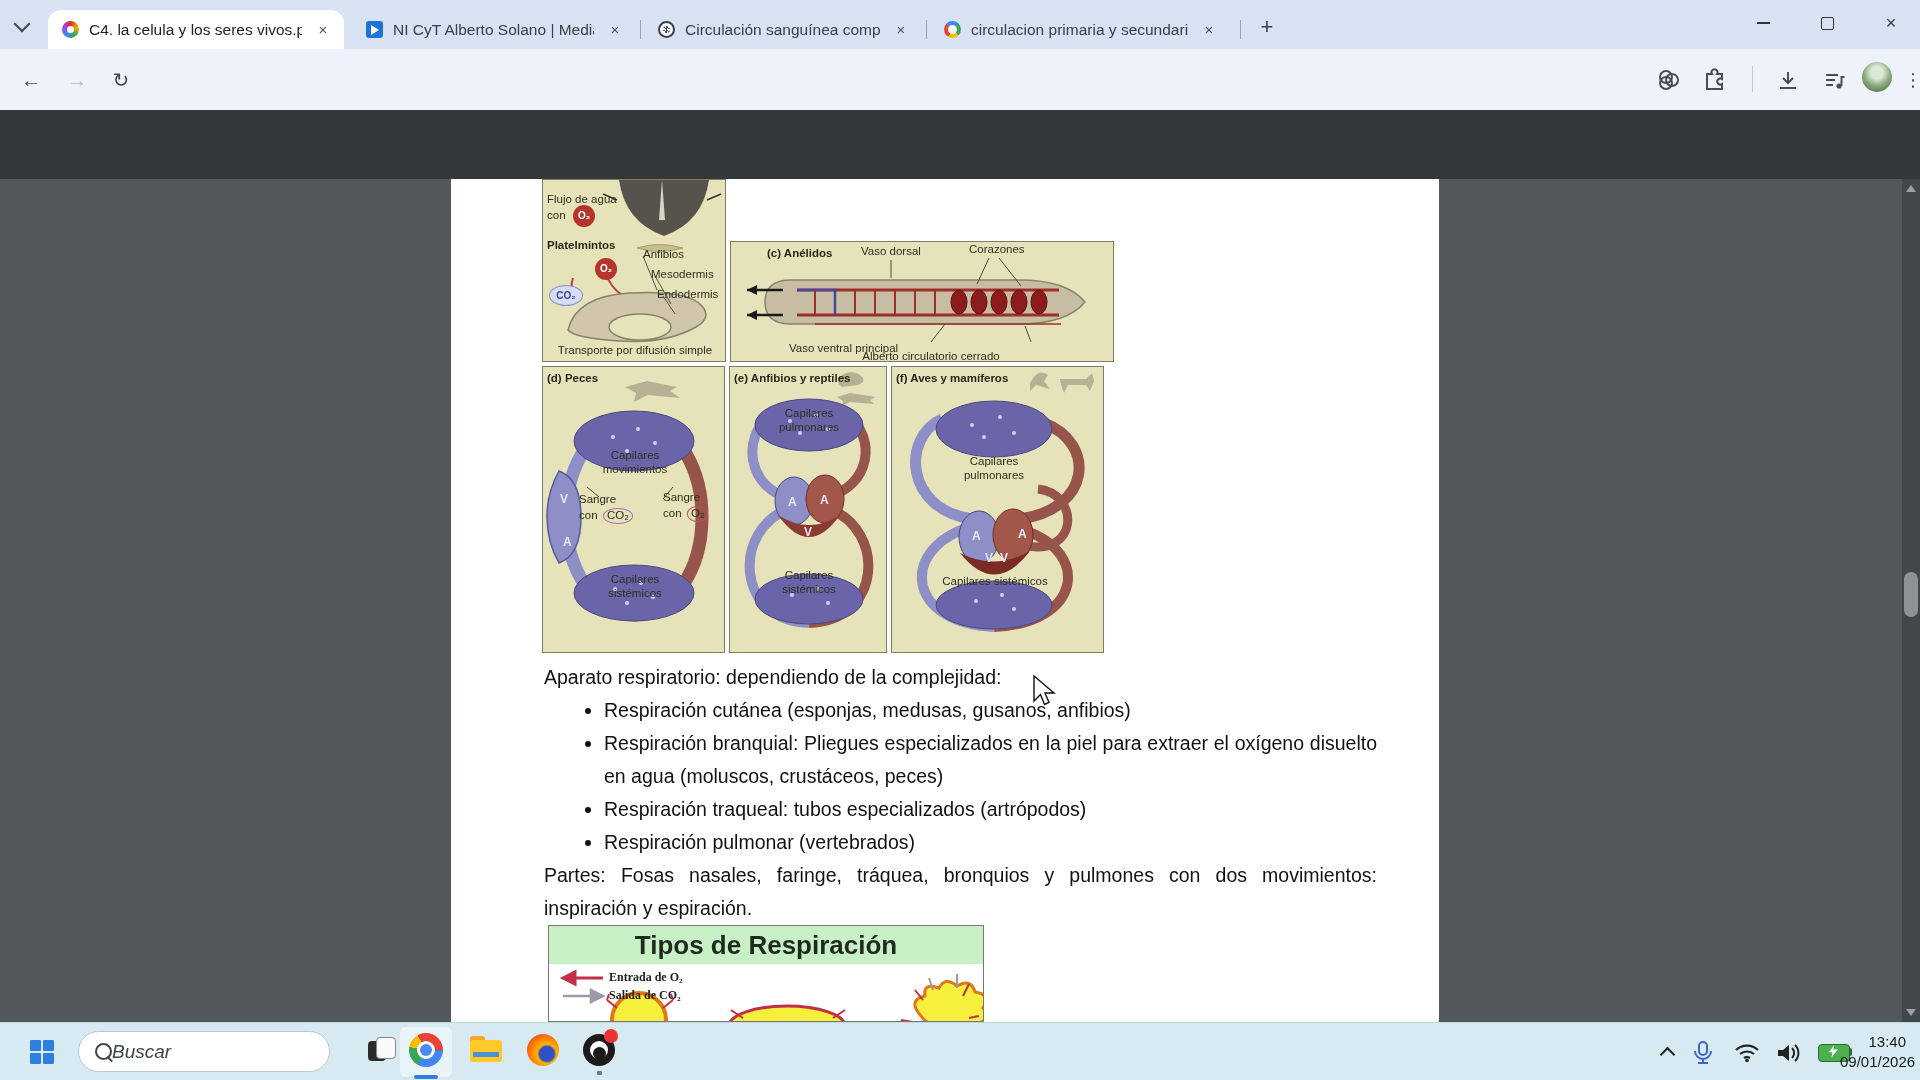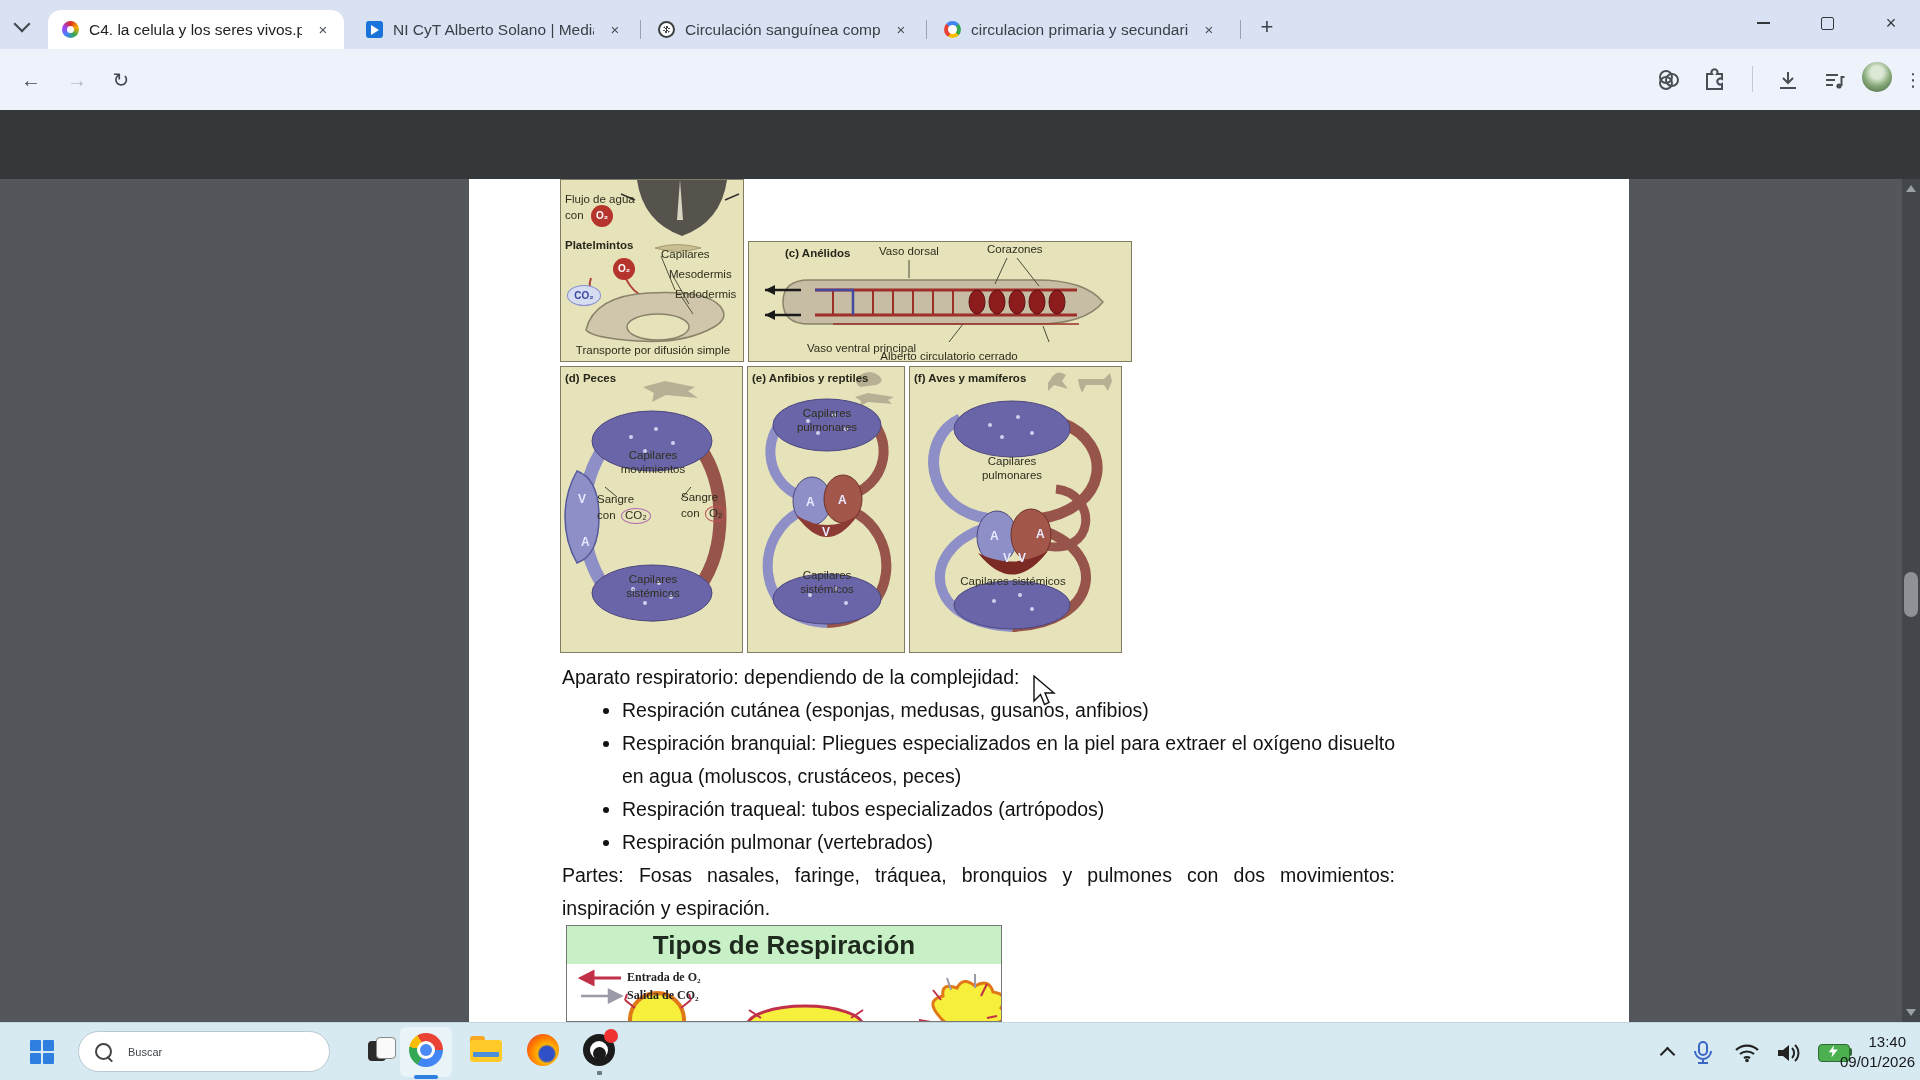--- a/index.html
+++ b/index.html
@@ -61,7 +61,7 @@
   .pdficon{position:absolute;top:129px;width:30px;height:30px;}
   
   #content{position:absolute;left:0;top:179px;width:1920px;height:843px;background:#53565a;overflow:hidden;}
-  #pdfpage{position:absolute;left:469px;top:0;width:1160px;height:843px;background:#fff;}
+  #pdfpage{position:absolute;left:451px;top:0;width:988px;height:843px;background:#fff;}
   .panel{position:absolute;background:#e6e3ba;border:1px solid #807c62;box-sizing:border-box;overflow:hidden;}
   .dl{position:absolute;font-size:11.5px;color:#2e2e1e;line-height:13.5px;white-space:nowrap;}
   .dlc{text-align:center;white-space:normal;}

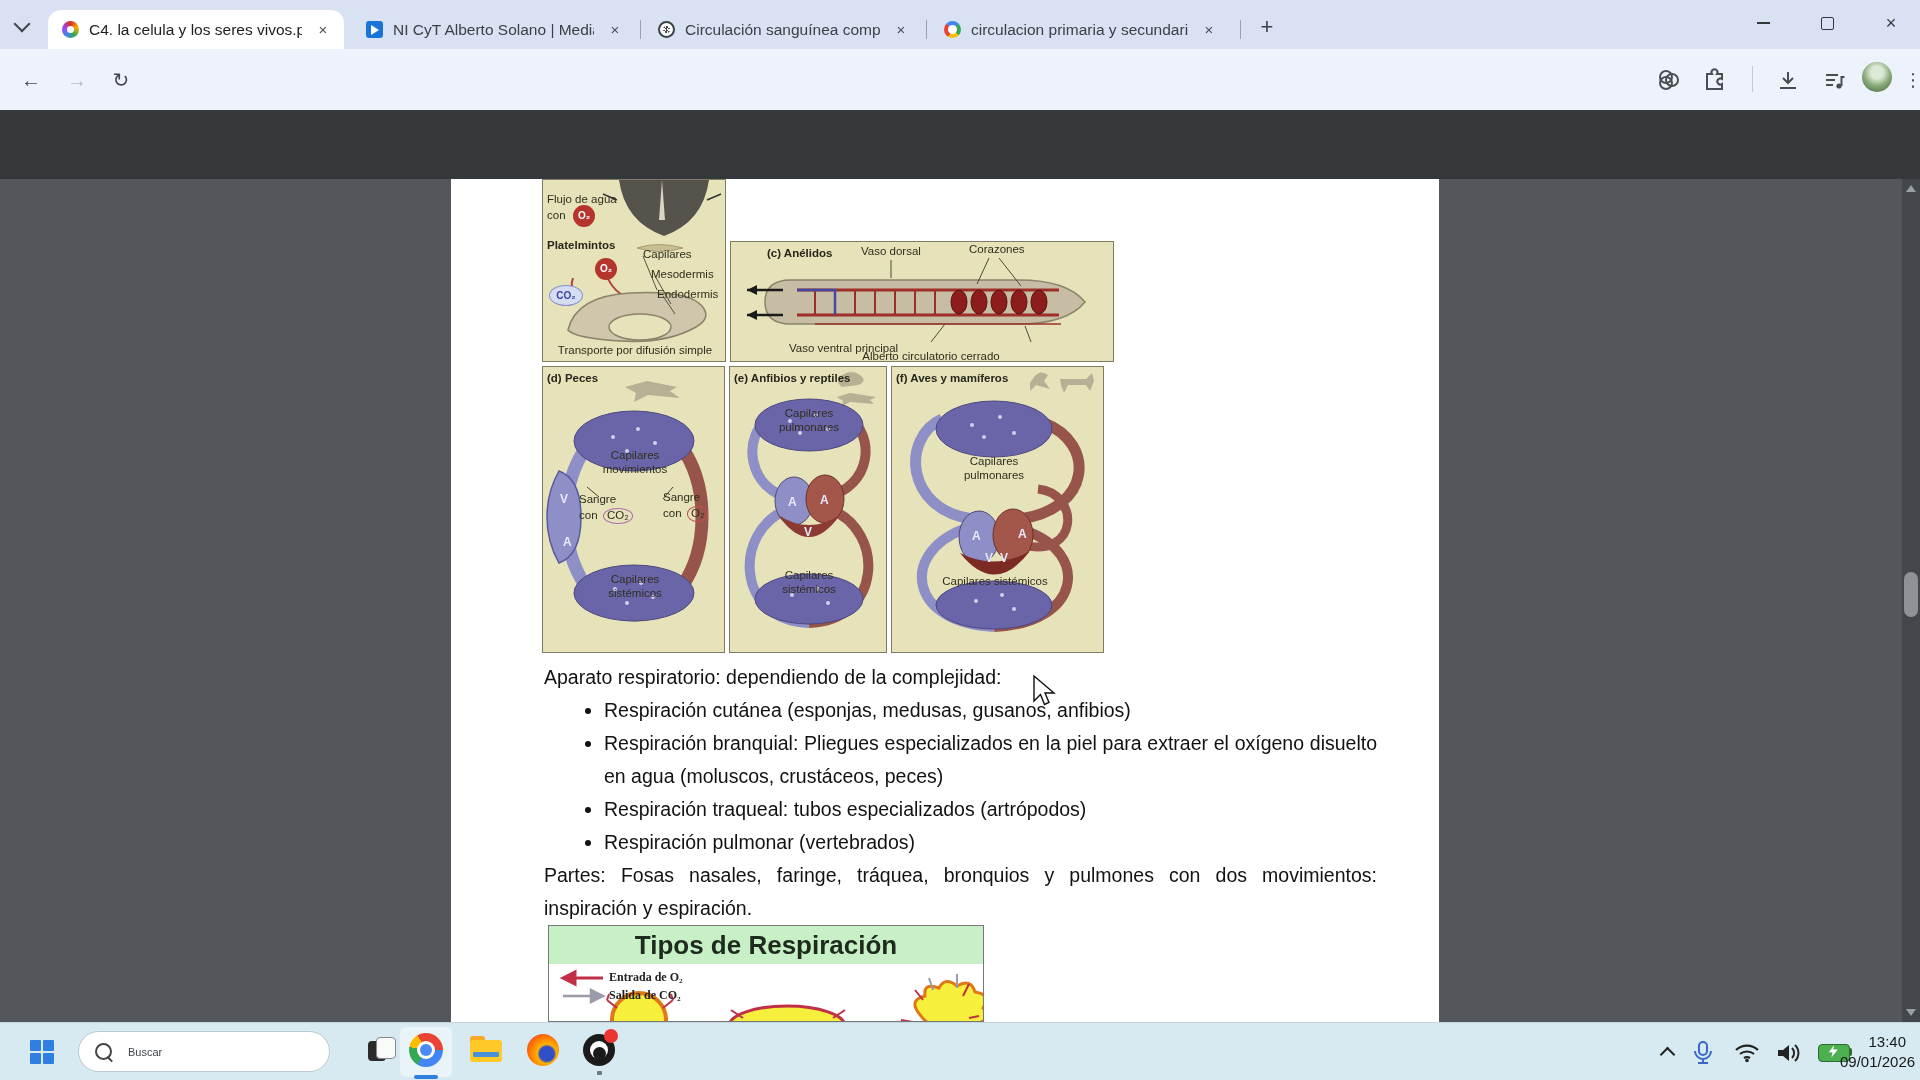--- a/index.html
+++ b/index.html
@@ -279,7 +279,7 @@
         <span class="dl dlb" style="left:4px;top:59px;">Platelmintos</span>
         <span class="badge-o2" style="left:52px;top:78px;">O₂</span>
         <span class="badge-co2" style="left:6px;top:105px;">CO₂</span>
-        <span class="dl" style="left:100px;top:68px;">Capilares</span>
+        <span class="dl" style="left:100px;top:68px;">Anfibios</span>
         <span class="dl" style="left:108px;top:88px;">Mesodermis</span>
         <span class="dl" style="left:114px;top:108px;">Endodermis</span>
         <span class="dl dlc" style="left:10px;top:164px;width:164px;">Transporte por difusión simple</span>

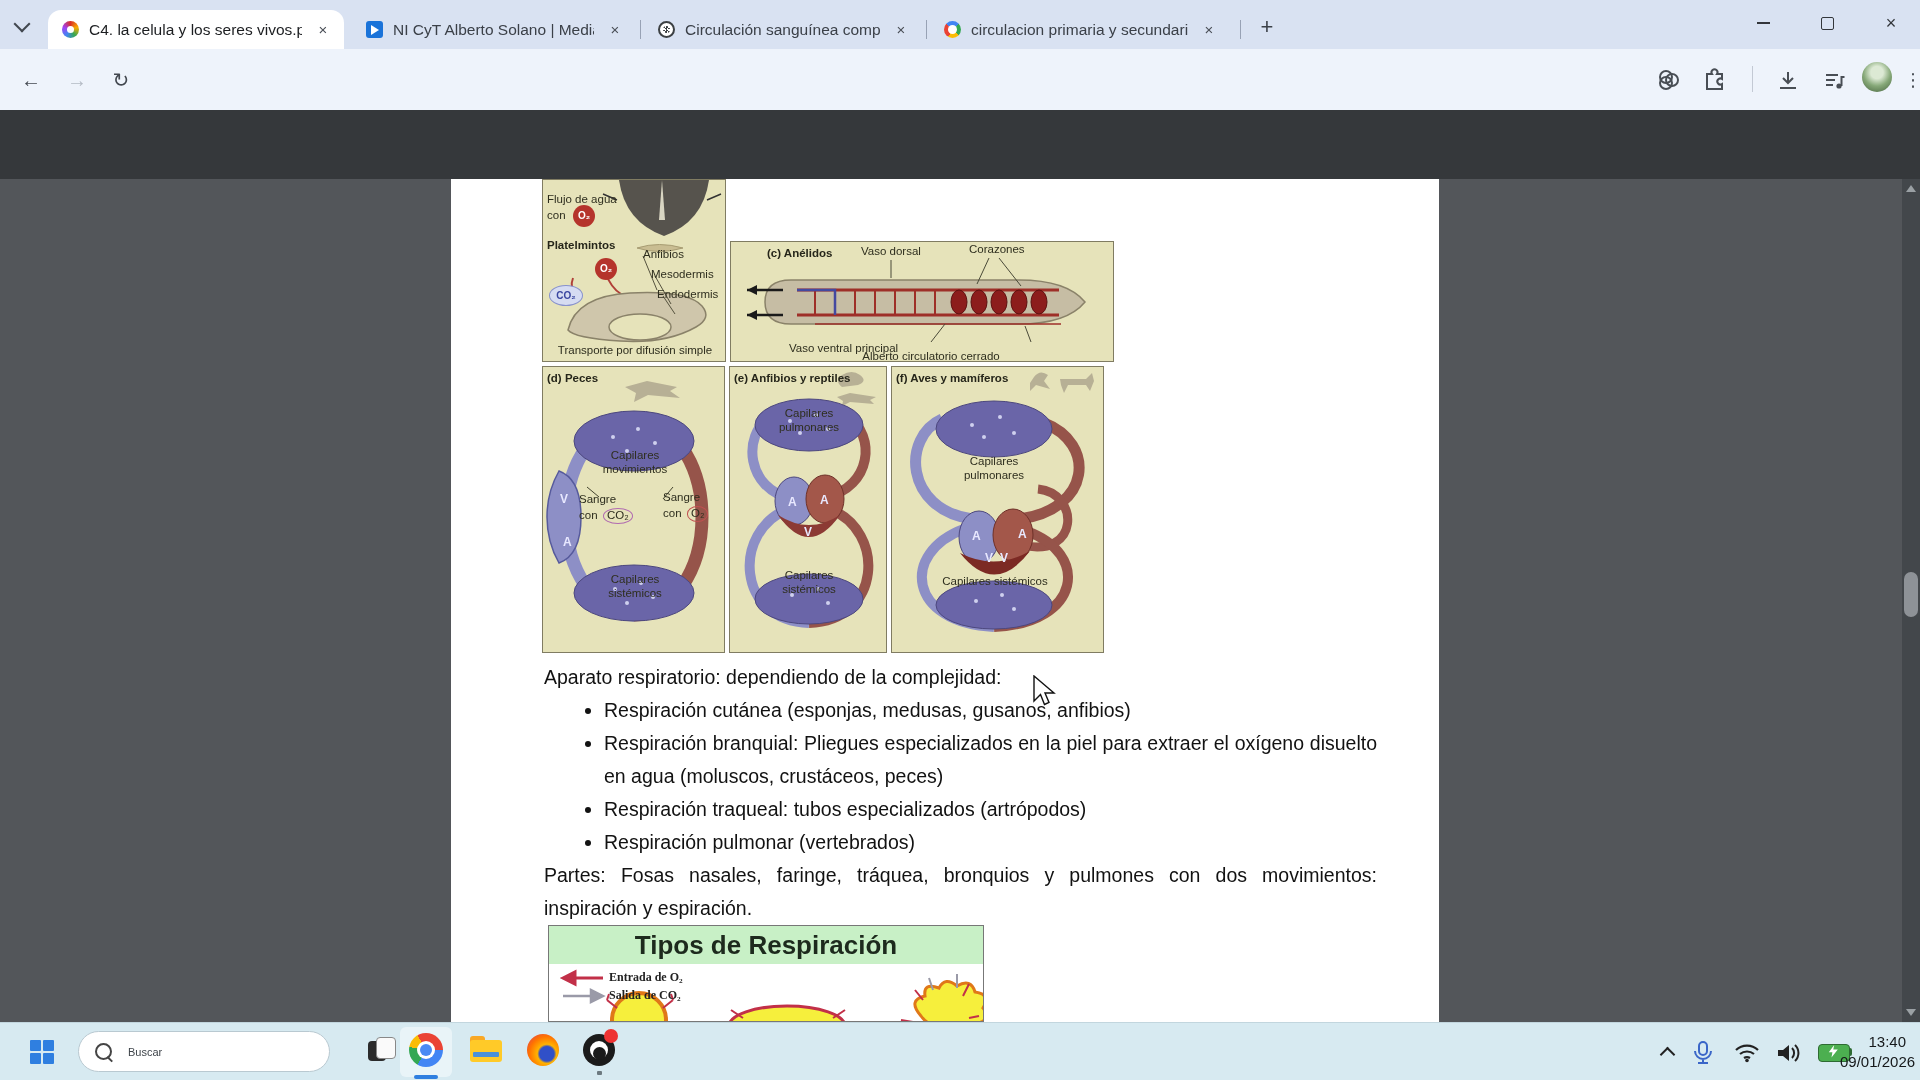--- a/index.html
+++ b/index.html
@@ -96,7 +96,7 @@
   #searchpill .mag{width:13px;height:13px;border:2px solid #444;border-radius:50%;margin-left:16px;position:relative;}
   #searchpill .mag:after{content:"";position:absolute;left:11px;top:11px;width:7px;height:2px;
     background:#444;transform:rotate(45deg);transform-origin:0 0;}
-  #searchpill span{margin-left:16px;font-size:11px;color:#3f454b;}
+  #searchpill span{margin-left:0;font-size:19px;color:#3f454b;font-style:italic;}
   .chrome-active{position:absolute;left:400px;top:4px;width:52px;height:50px;background:#e9f4f8;
     border-radius:6px;}
   .chrome-underline{position:absolute;left:414px;top:52px;width:24px;height:4px;border-radius:2px;background:#2f7fe0;}

